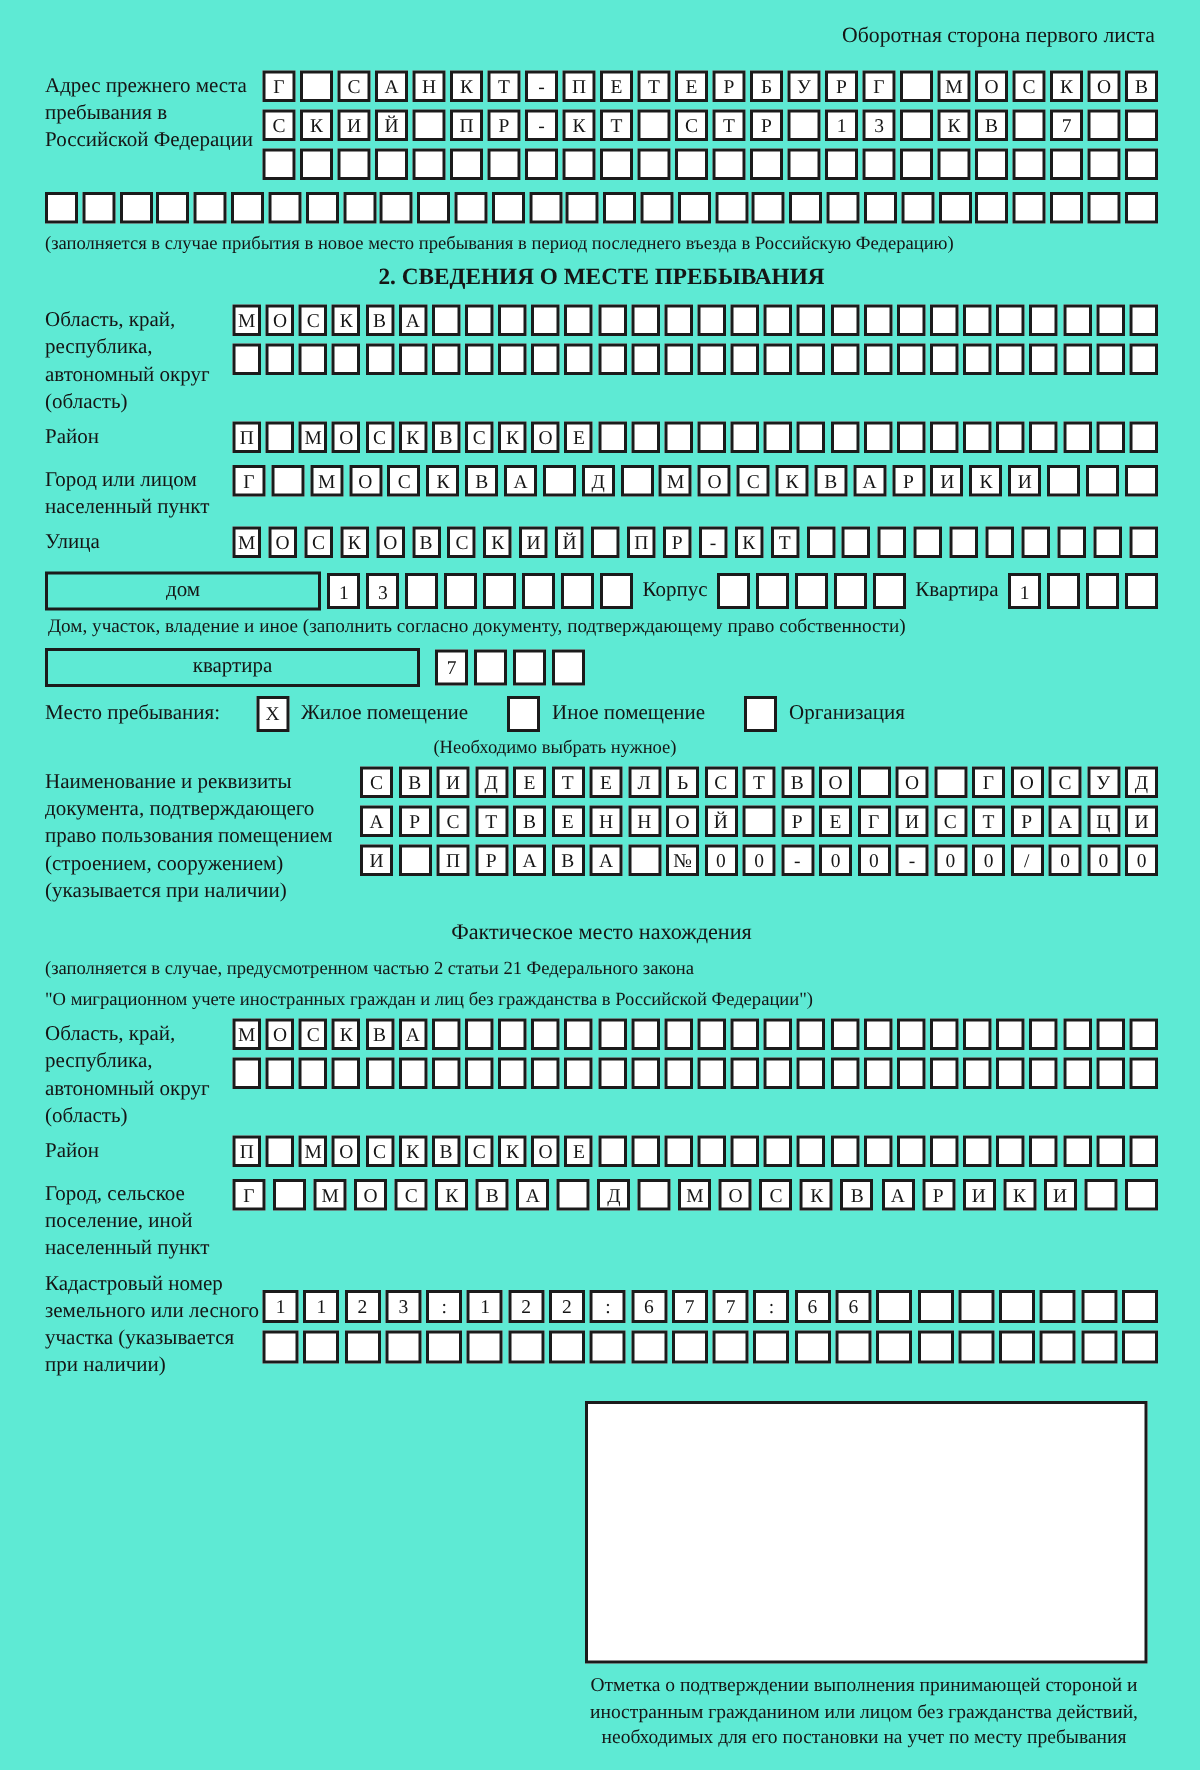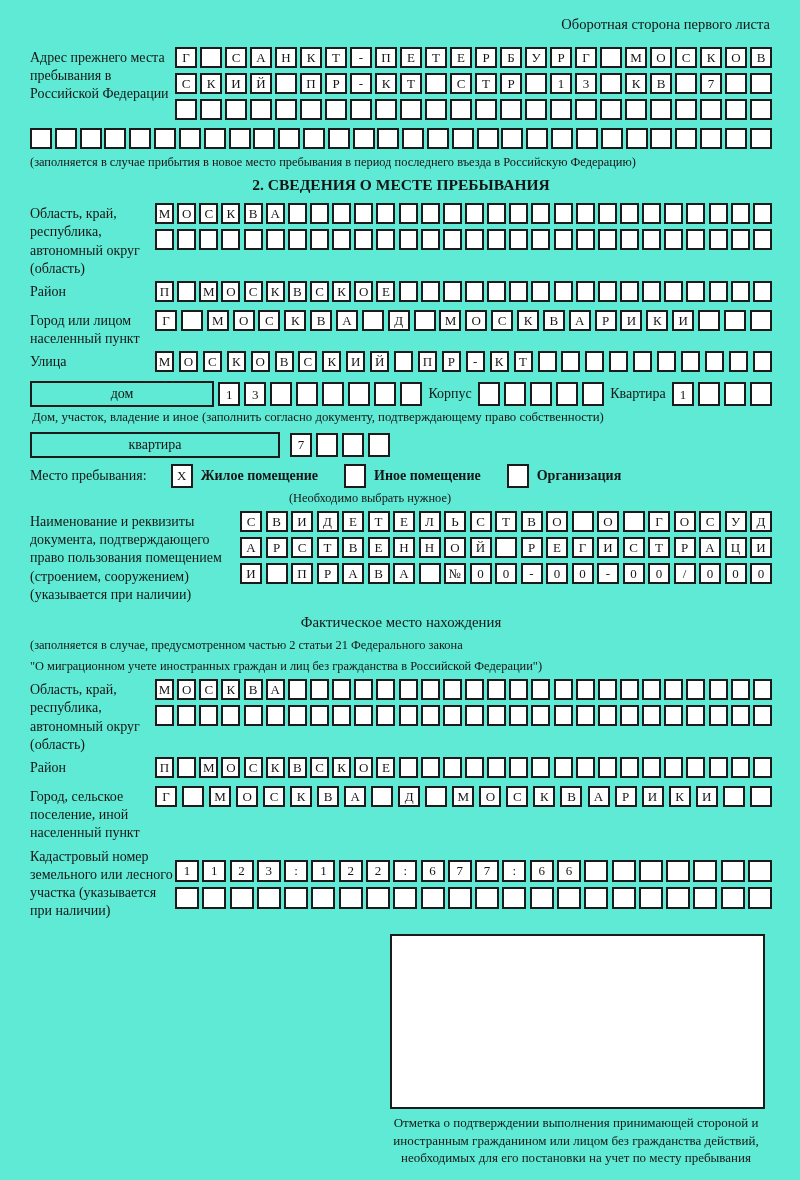--- a/index.html
+++ b/index.html
@@ -41,7 +41,7 @@
   .kvartira-box{width:250px;margin-right:10px;}
   .mini-label{font-size:14px;flex:none;padding:0 2px;}
   .mesto-row{display:flex;align-items:center;margin:6px 0 2px 0;font-size:14px;}
-  .mesto-row .option-label{margin:0 26px 0 8px;font-weight:bold;}
+  .mesto-row .option-label{margin:0 26px 0 8px;}
   .mesto-row .mesto-label{margin-right:24px;}
   .mesto-caption{width:460px;margin-left:110px;text-align:center;}
   .doc-field{margin-top:4px;}

